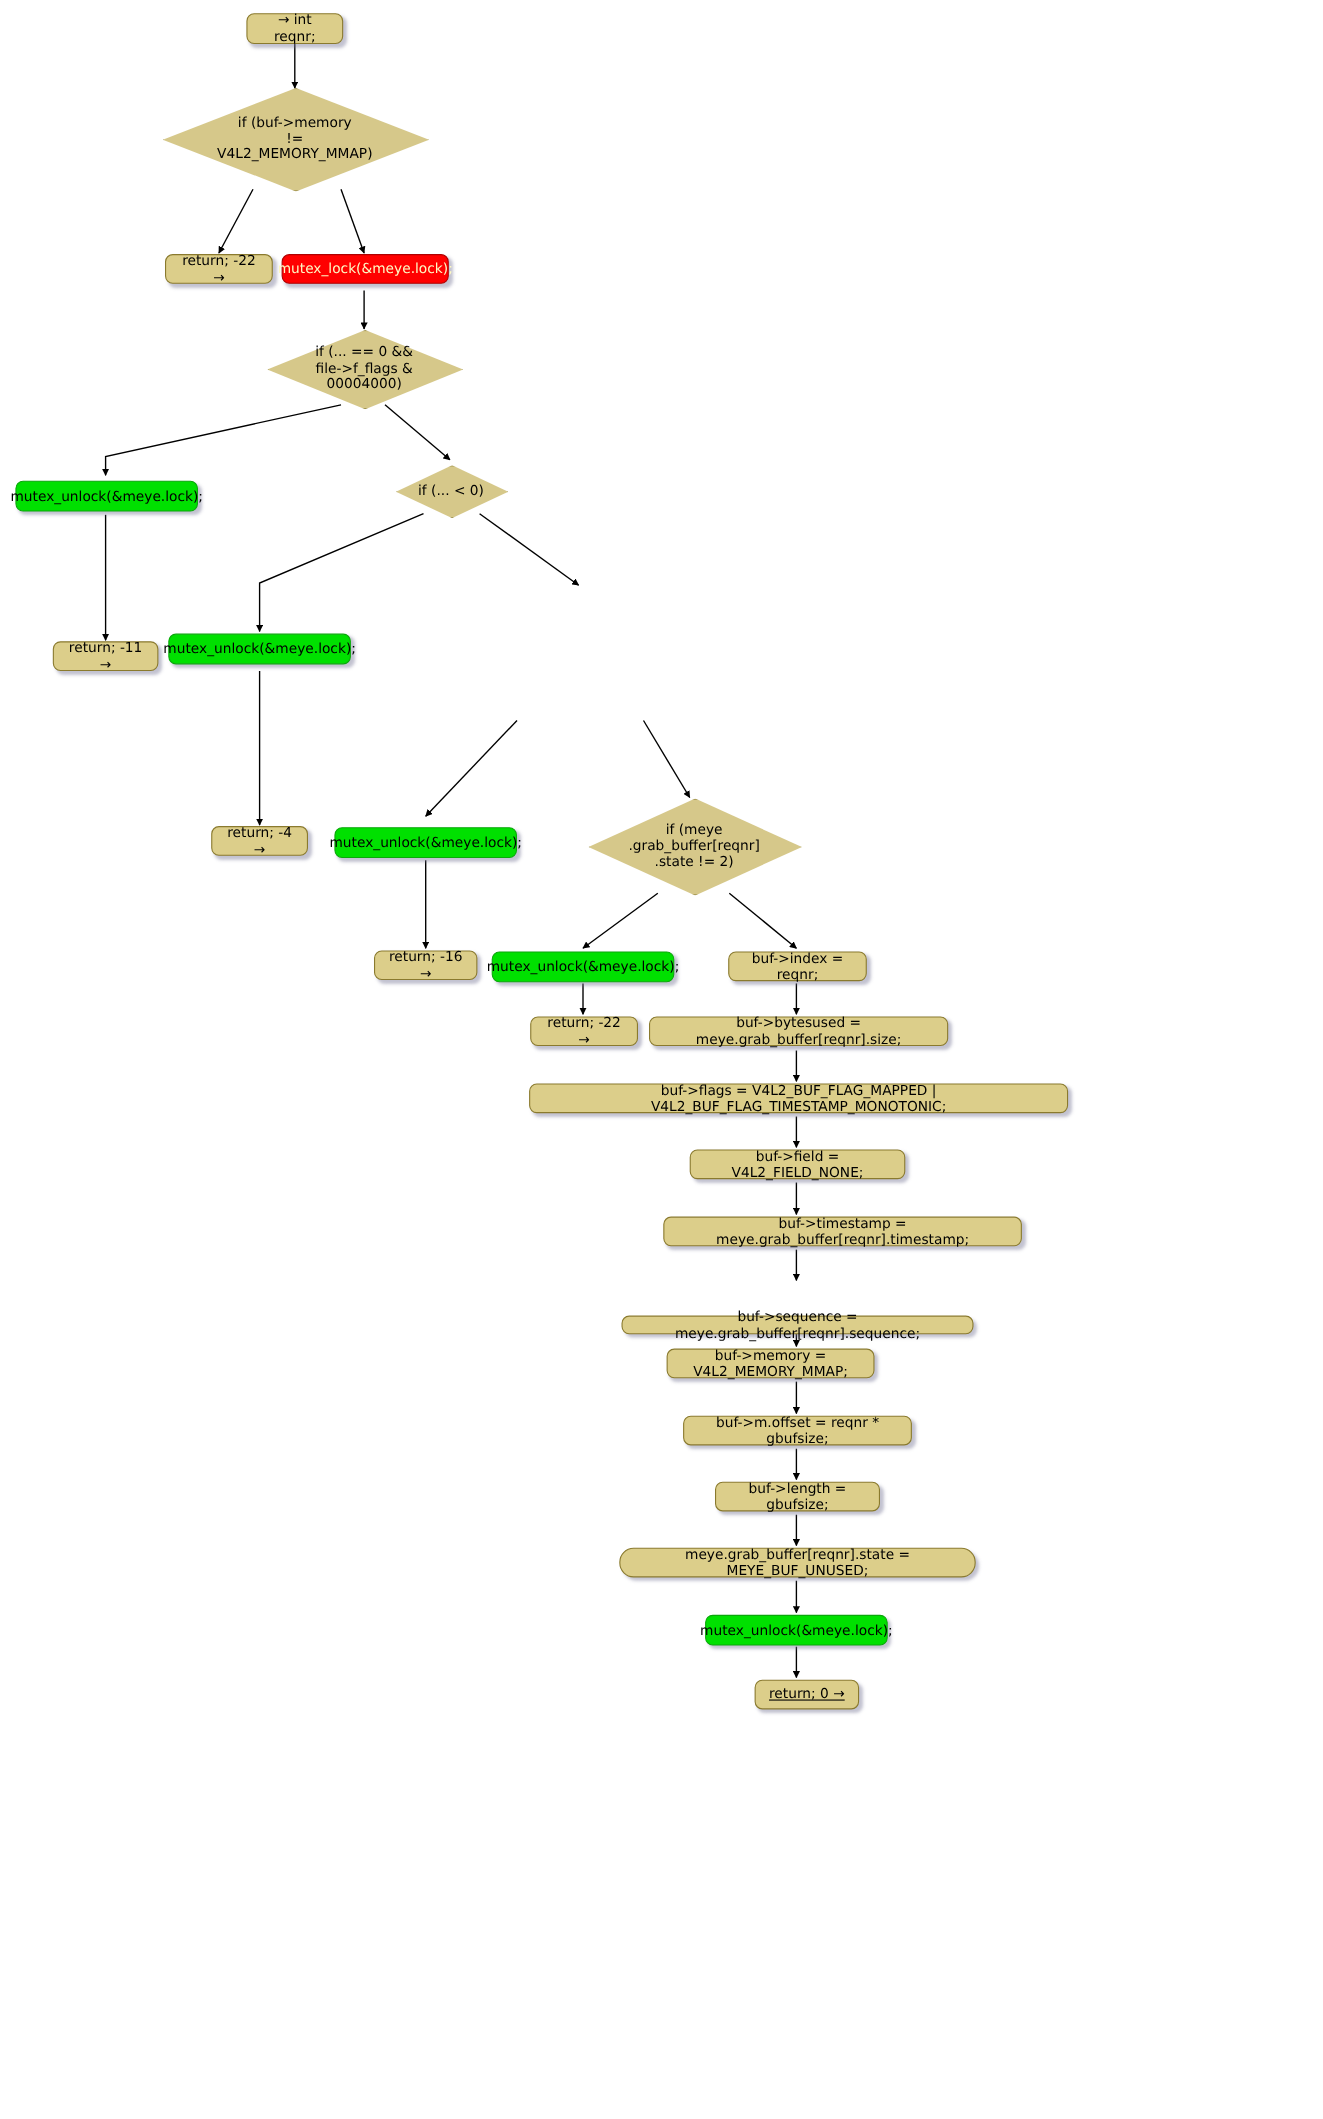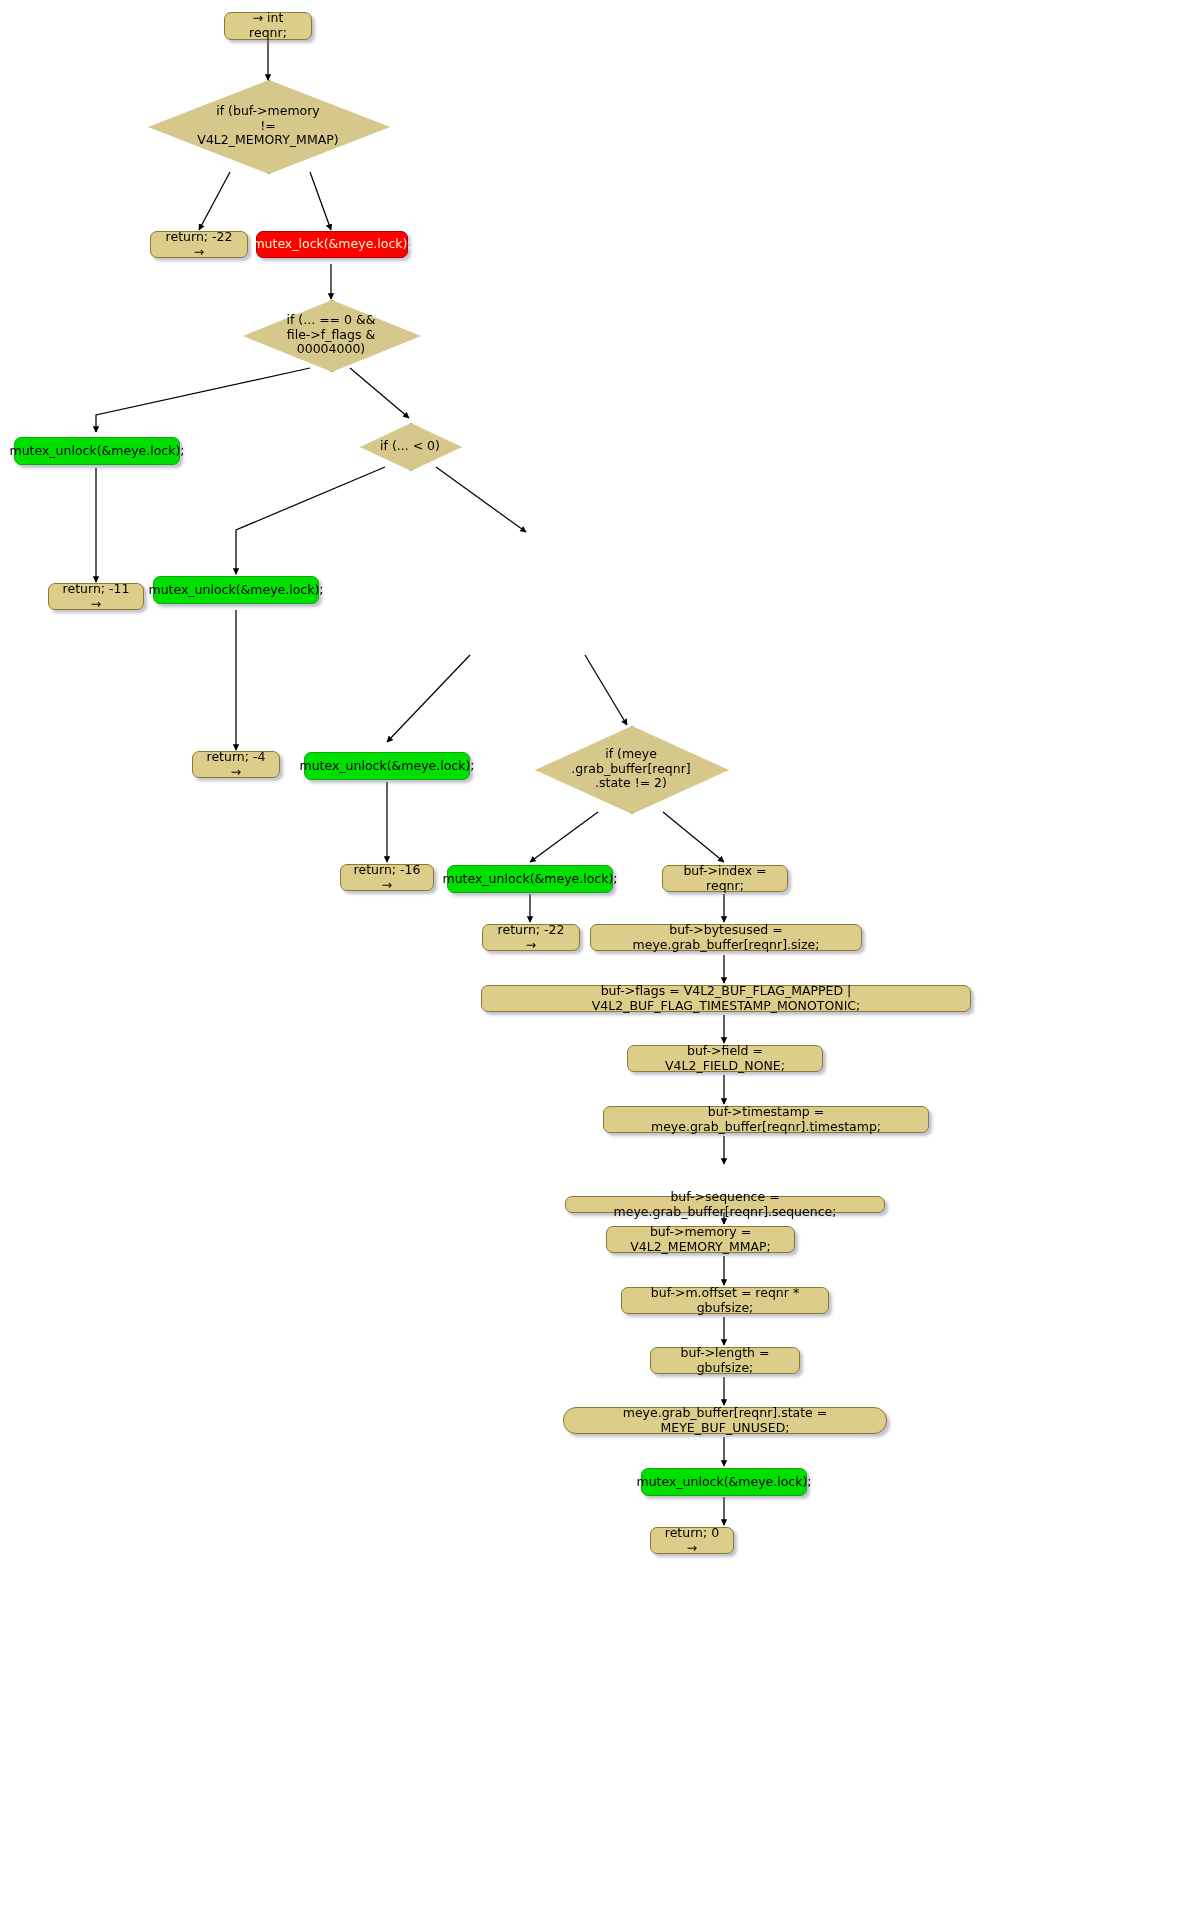--- a/index.html
+++ b/index.html
@@ -255,7 +255,7 @@
     <span>mutex_unlock(&amp;meye.lock);</span>
   </div>
 
-  <div class="node box" style="left:650px; top:1527px; width:84px; height:27px;">
+  <div class="node box" style="left:686px; top:1527px; width:95px; height:27px;text-decoration:underline;">
     <span>return; 0 →</span>
   </div>
 

